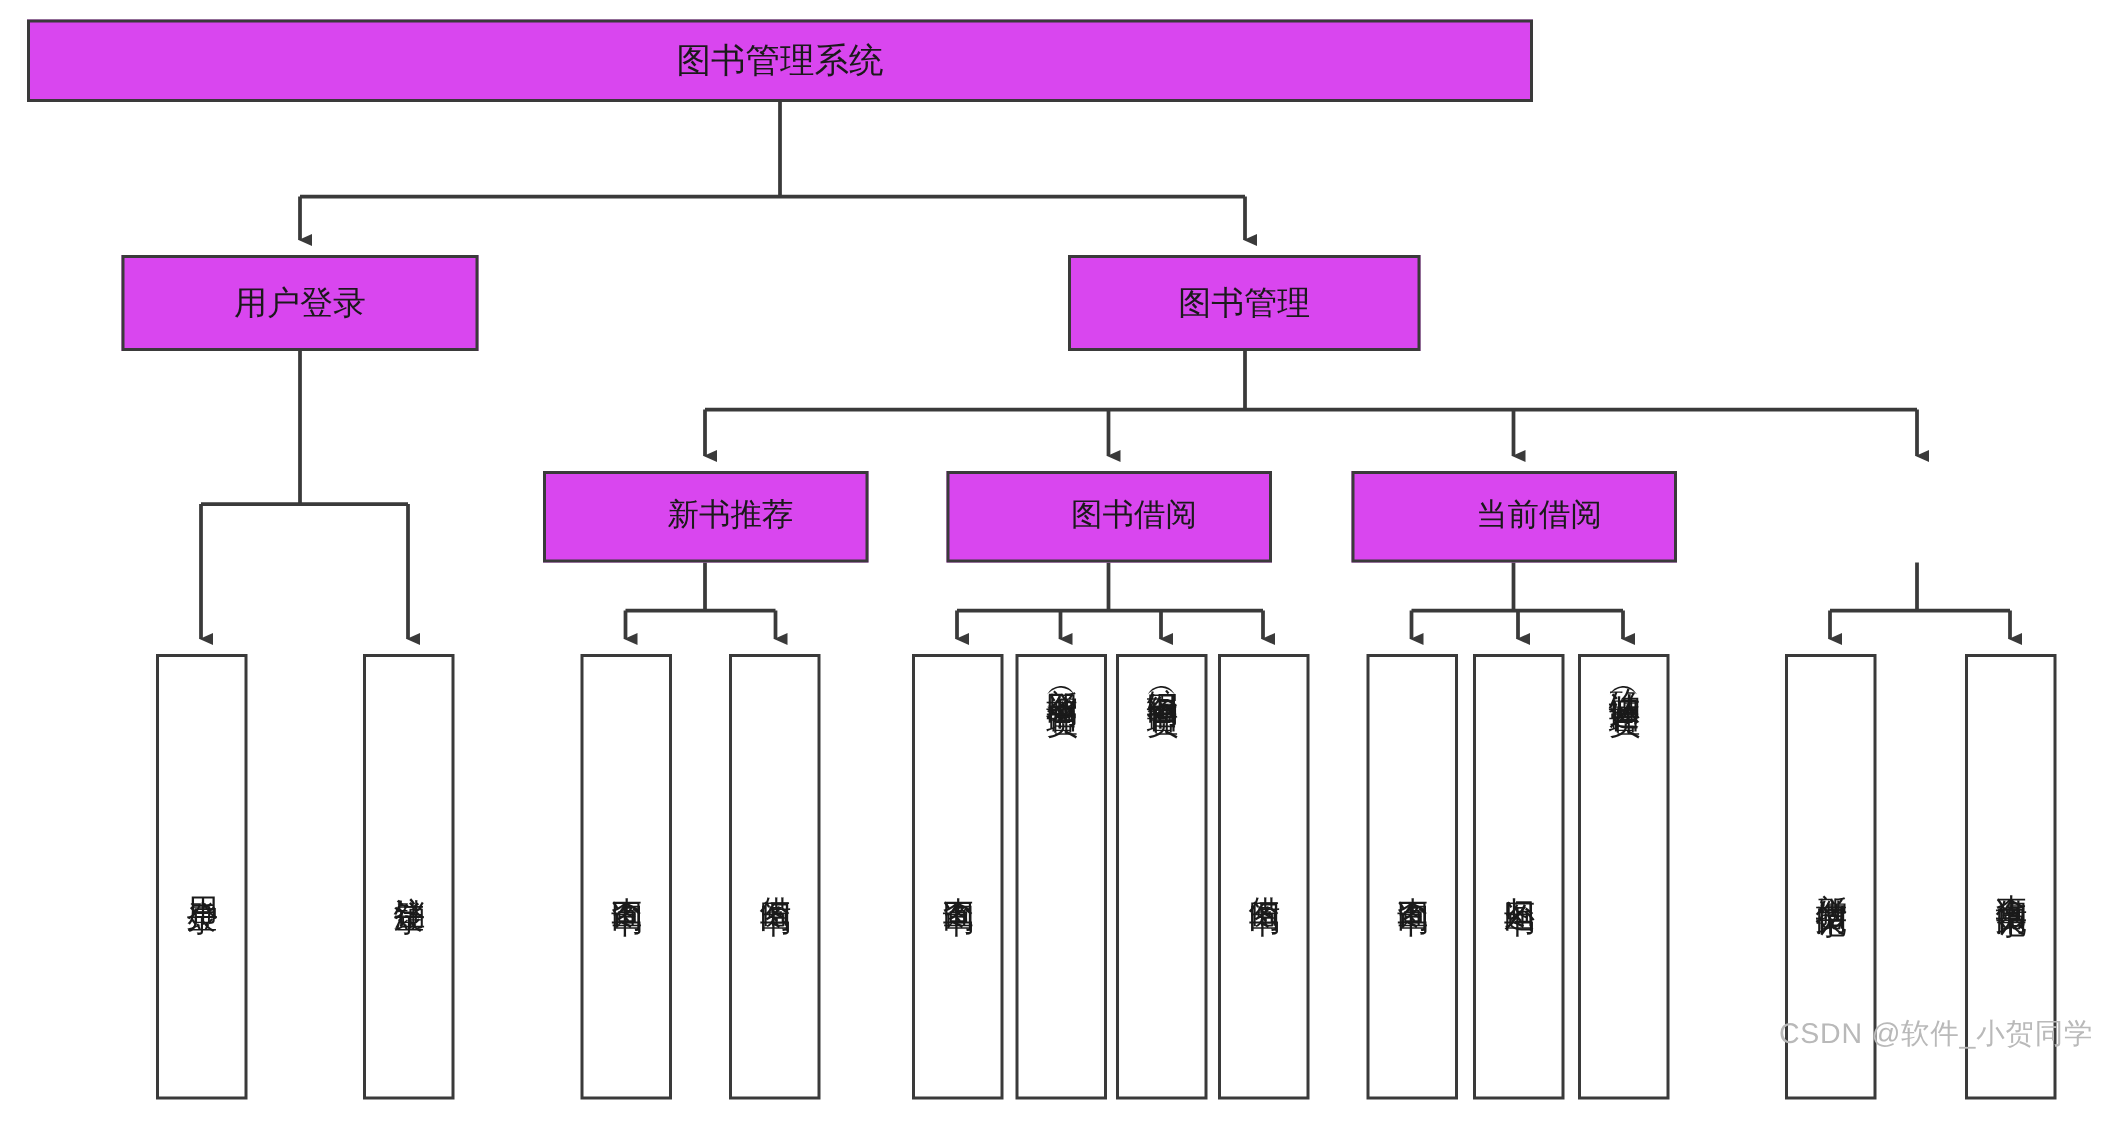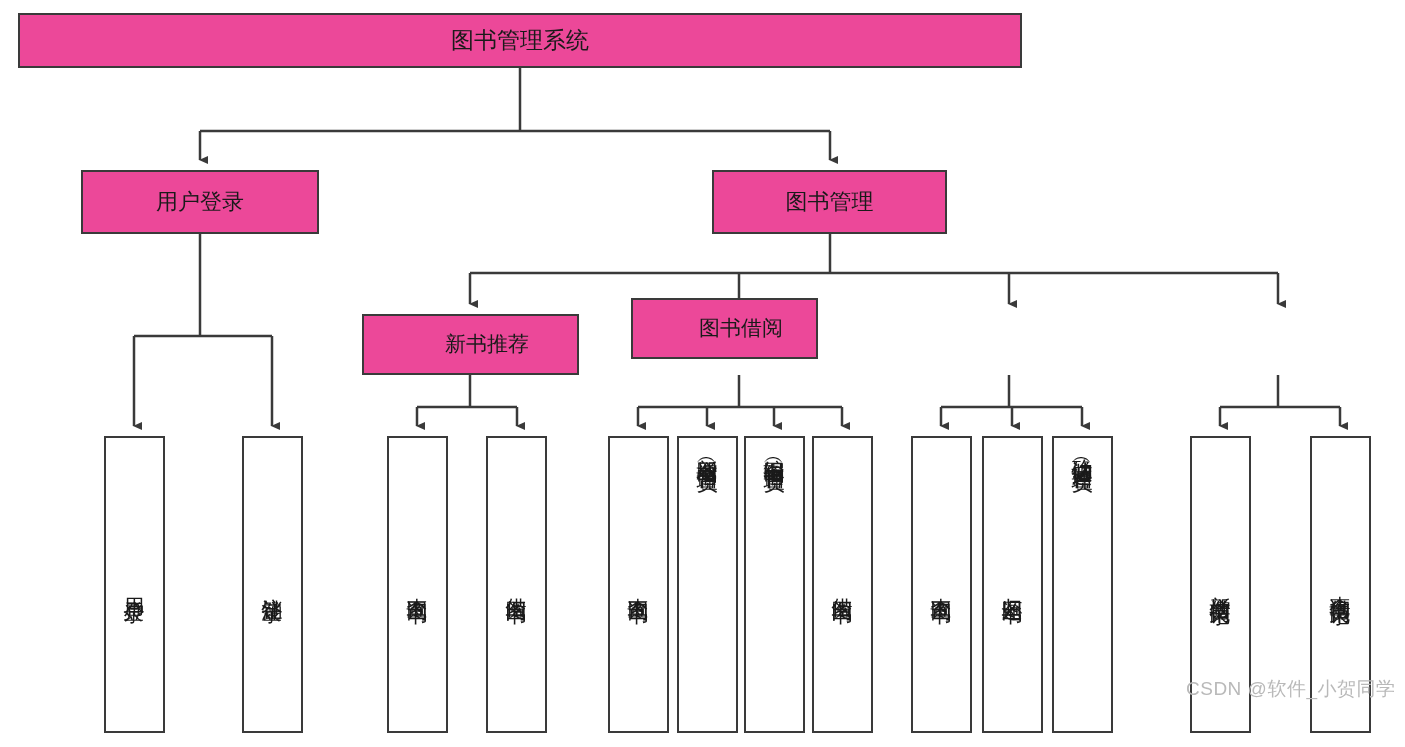--- a/index.html
+++ b/index.html
@@ -21,7 +21,7 @@
     position: absolute;
     box-sizing: border-box;
     border: 2.5px solid #3a3a3a;
-    background: #ec4899;
+    background: #d946ef;
     color: #1a1a1a;
     display: flex;
     align-items: center;

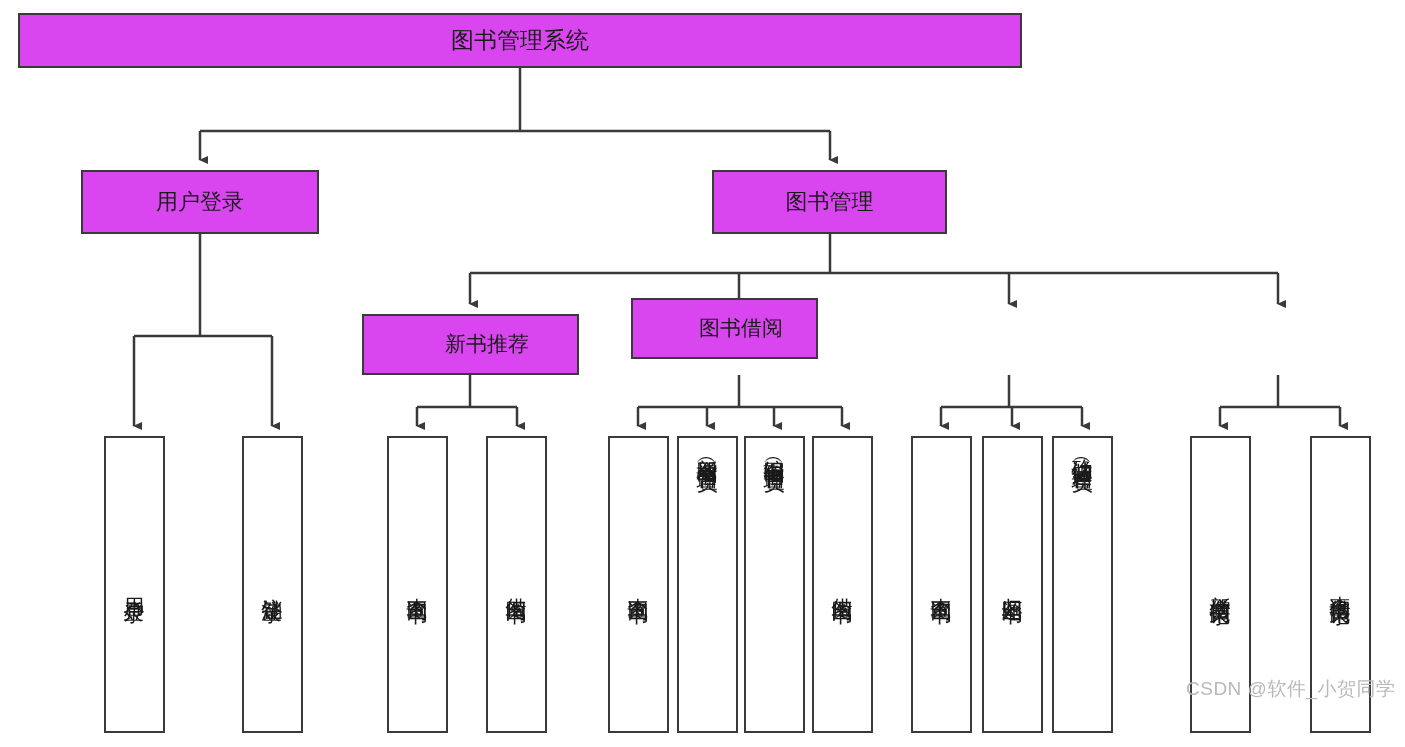--- a/index.html
+++ b/index.html
@@ -145,7 +145,7 @@
   <div class="node level3" style="left:362px;top:314px;width:217px;height:61px;">
     <span>新书推荐</span>
   </div>
-  <div class="node level3" style="left:631px;top:298px;width:187px;height:61px;">
+  <div class="node level3" style="left:631px;top:314px;width:217px;height:61px;">
     <span>图书借阅</span>
   </div>
 

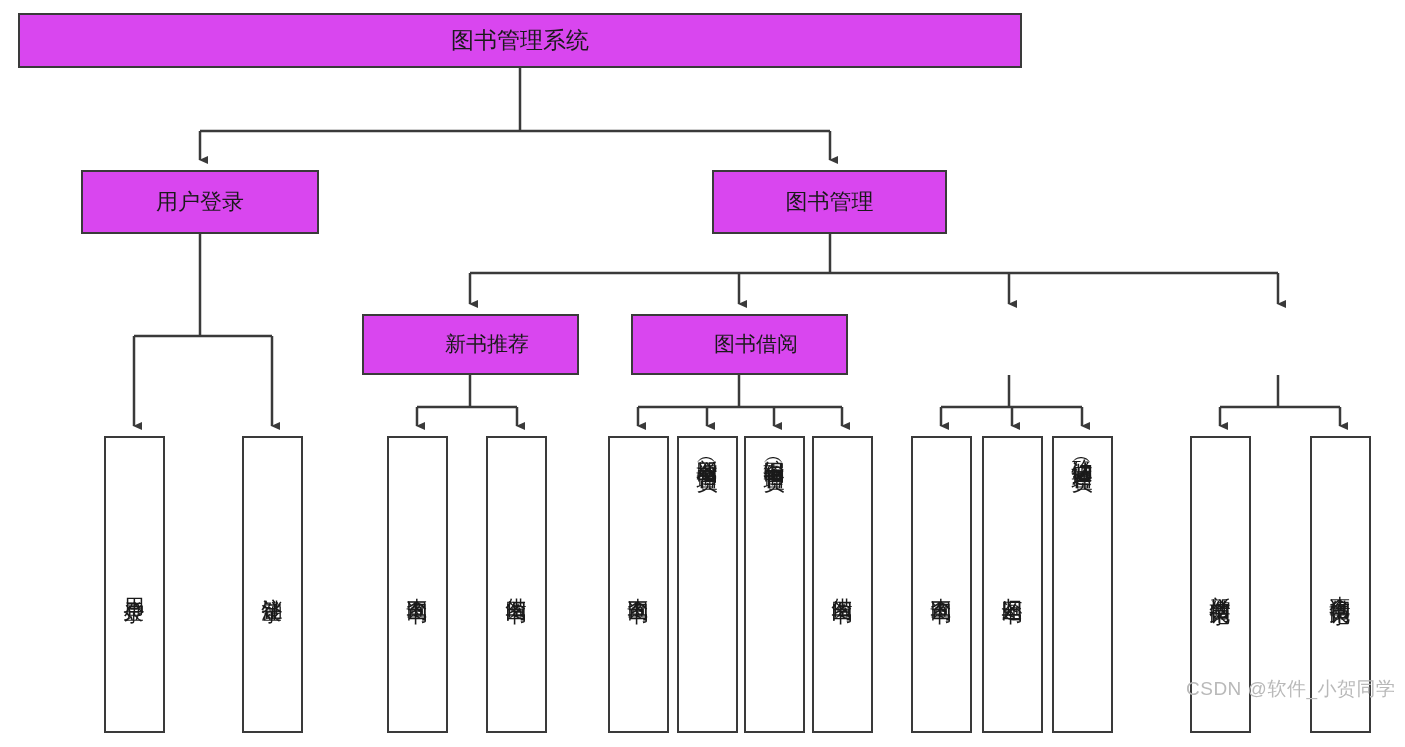--- a/index.html
+++ b/index.html
@@ -148,6 +148,9 @@
   <div class="node level3" style="left:631px;top:314px;width:217px;height:61px;">
     <span>图书借阅</span>
   </div>
+  <div class="node level3" style="left:901px;top:314px;width:217px;height:61px;">
+    <span>当前借阅</span>
+  </div>
 
   <div class="leaf" style="left:104px;top:436px;width:61px;height:297px;">用户登录</div>
   <div class="leaf" style="left:242px;top:436px;width:61px;height:297px;">注销登录</div>

